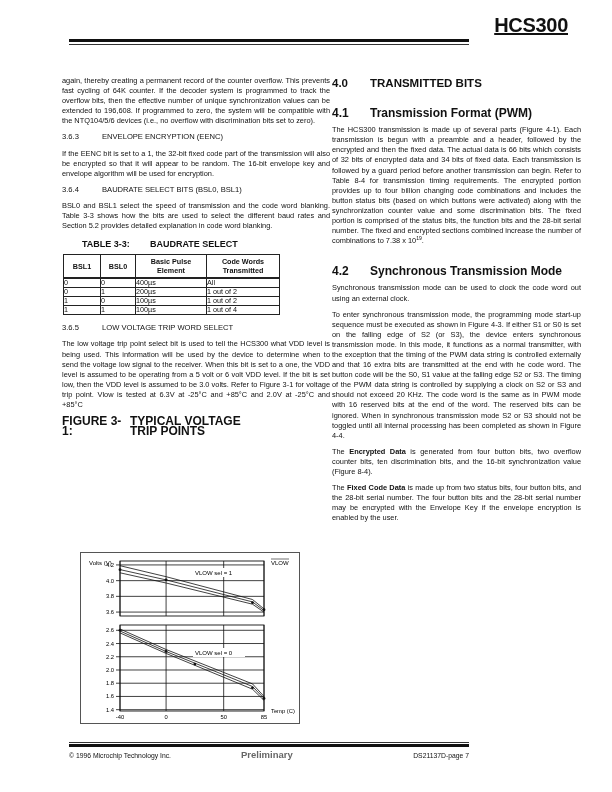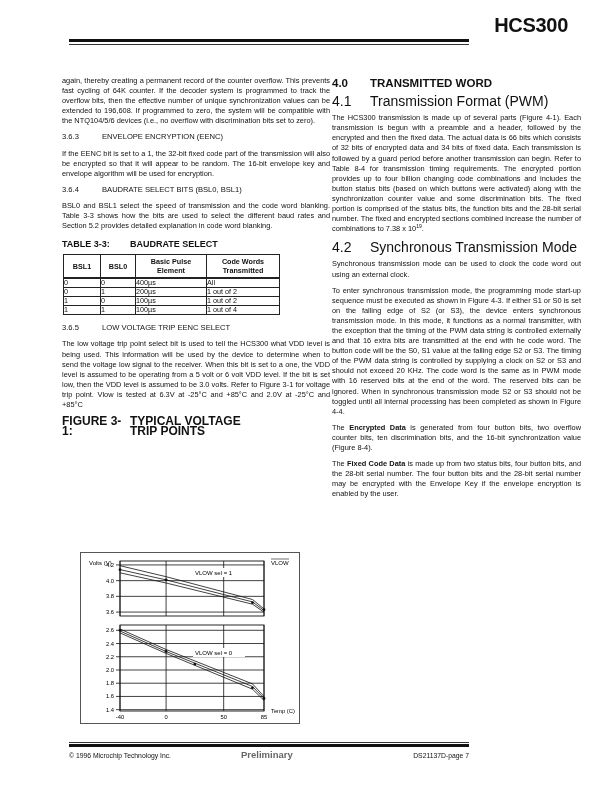--- a/index.html
+++ b/index.html
@@ -6,7 +6,7 @@
   body { width: 612px; height: 792px; position: relative; overflow: hidden;
          font-family: "Liberation Sans", sans-serif; color: #111; }
   .hdr-title { position: absolute; right: 44px; top: 14px; font-size: 20px; font-weight: bold;
-               font-family: "Liberation Sans", sans-serif; letter-spacing: -0.3px; }
+               font-family: "Liberation Sans", sans-serif; letter-spacing: -0.3px; text-decoration: underline; }
   .rule-thick { position: absolute; left: 69px; width: 400px; top: 39px; height: 3px; background: #111; }
   .rule-thin { position: absolute; left: 69px; width: 400px; top: 44px; height: 1px; background: #333; }
   .col { position: absolute; top: 76px; width: 246px; font-size: 7.4px; line-height: 10.1px; }

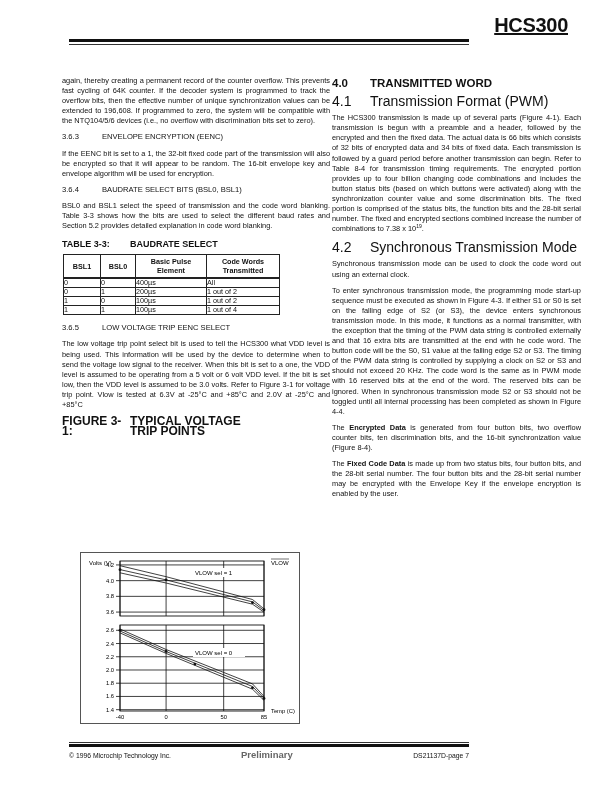--- a/index.html
+++ b/index.html
@@ -170,7 +170,7 @@
 
 <div class="col right">
   <div class="h1">
-    <span class="num">4.0</span><span>TRANSMITTED WORD</span>
+    <span class="num">4.0</span><span>TRANSMITTED BITS</span>
   </div>
   <div class="h2">
     <span class="num">4.1</span><span>Transmission Format (PWM)</span>

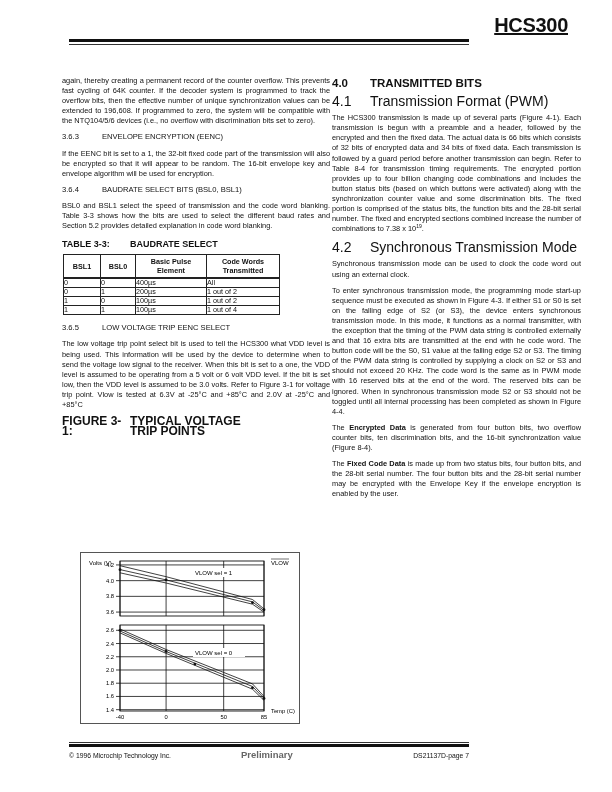--- a/index.html
+++ b/index.html
@@ -17,7 +17,7 @@
   .h3 .num { display: inline-block; width: 40px; }
   .h1 { font-size: 11.5px; font-weight: bold; margin: 2px 0 8px 0; }
   .h1 .num { display: inline-block; width: 38px; }
-  .h2 { font-size: 14px; font-weight: normal; margin: 8px 0 7px 0; }
+  .h2 { font-size: 12px; font-weight: bold; margin: 20px 0 7px 0; }
   .h2 .num { display: inline-block; width: 38px; }
   .tbl-title { font-size: 9px; font-weight: bold; margin: 8px 0 5px 0; }
   .tbl-title .num { display: inline-block; width: 68px; }

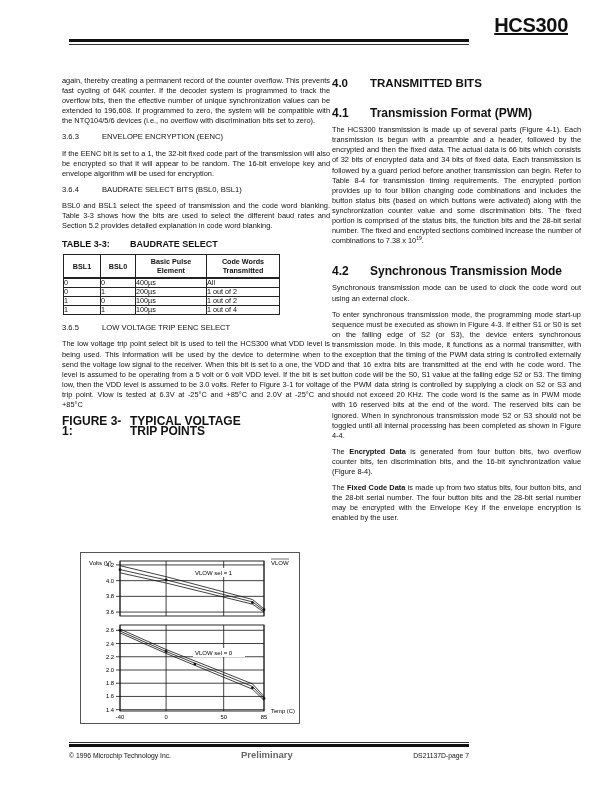--- a/index.html
+++ b/index.html
@@ -20,7 +20,7 @@
   .h2 { font-size: 12px; font-weight: bold; margin: 20px 0 7px 0; }
   .h2 .num { display: inline-block; width: 38px; }
   .tbl-title { font-size: 9px; font-weight: bold; margin: 8px 0 5px 0; }
-  .tbl-title .num { display: inline-block; width: 68px; }
+  .tbl-title .num { display: inline-block; width: 68px; margin-left: 20px; }
   table { border-collapse: collapse; width: 217px; margin-left: 1px; font-size: 7.2px; }
   th, td { border: 1px solid #222; padding: 0; }
   th { font-weight: bold; height: 22px; line-height: 9px; border-bottom: 2px solid #222; }

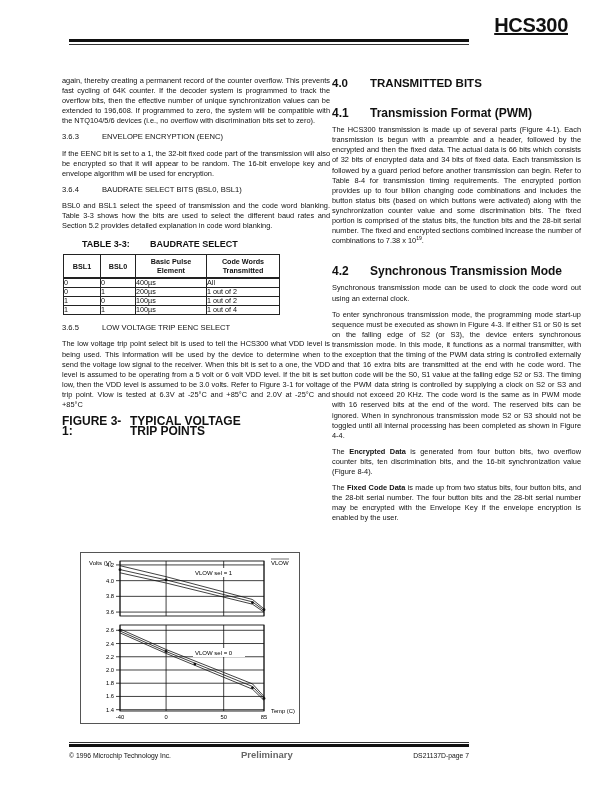--- a/index.html
+++ b/index.html
@@ -96,7 +96,7 @@
     </tbody>
   </table>
   <div class="h3" style="margin-top:8px">
-    <span class="num">3.6.5</span><span>LOW VOLTAGE TRIP EENC SELECT</span>
+    <span class="num">3.6.5</span><span>LOW VOLTAGE TRIP WORD SELECT</span>
   </div>
   <p>The low voltage trip point select bit is used to tell the HCS300 what VDD level is being used. This information will be used by the device to determine when to send the voltage low signal to the receiver. When this bit is set to a one, the VDD level is assumed to be operating from a 5 volt or 6 volt VDD level. If the bit is set low, then the VDD level is assumed to be 3.0 volts. Refer to Figure 3-1 for voltage trip point. Vlow is tested at 6.3V at -25°C and +85°C and 2.0V at -25°C and +85°C</p>
   <div class="fig-title">

